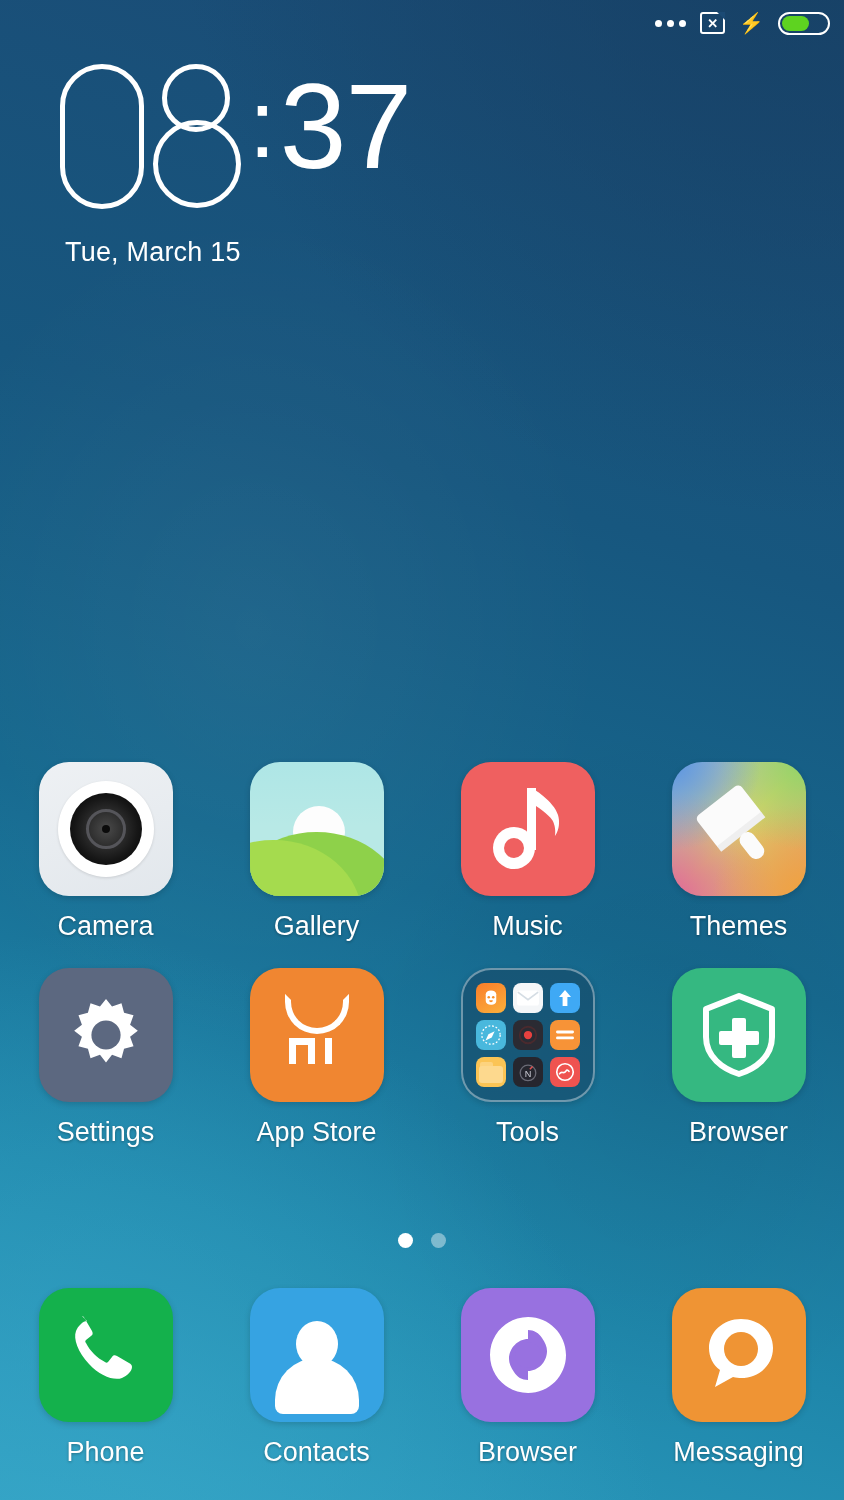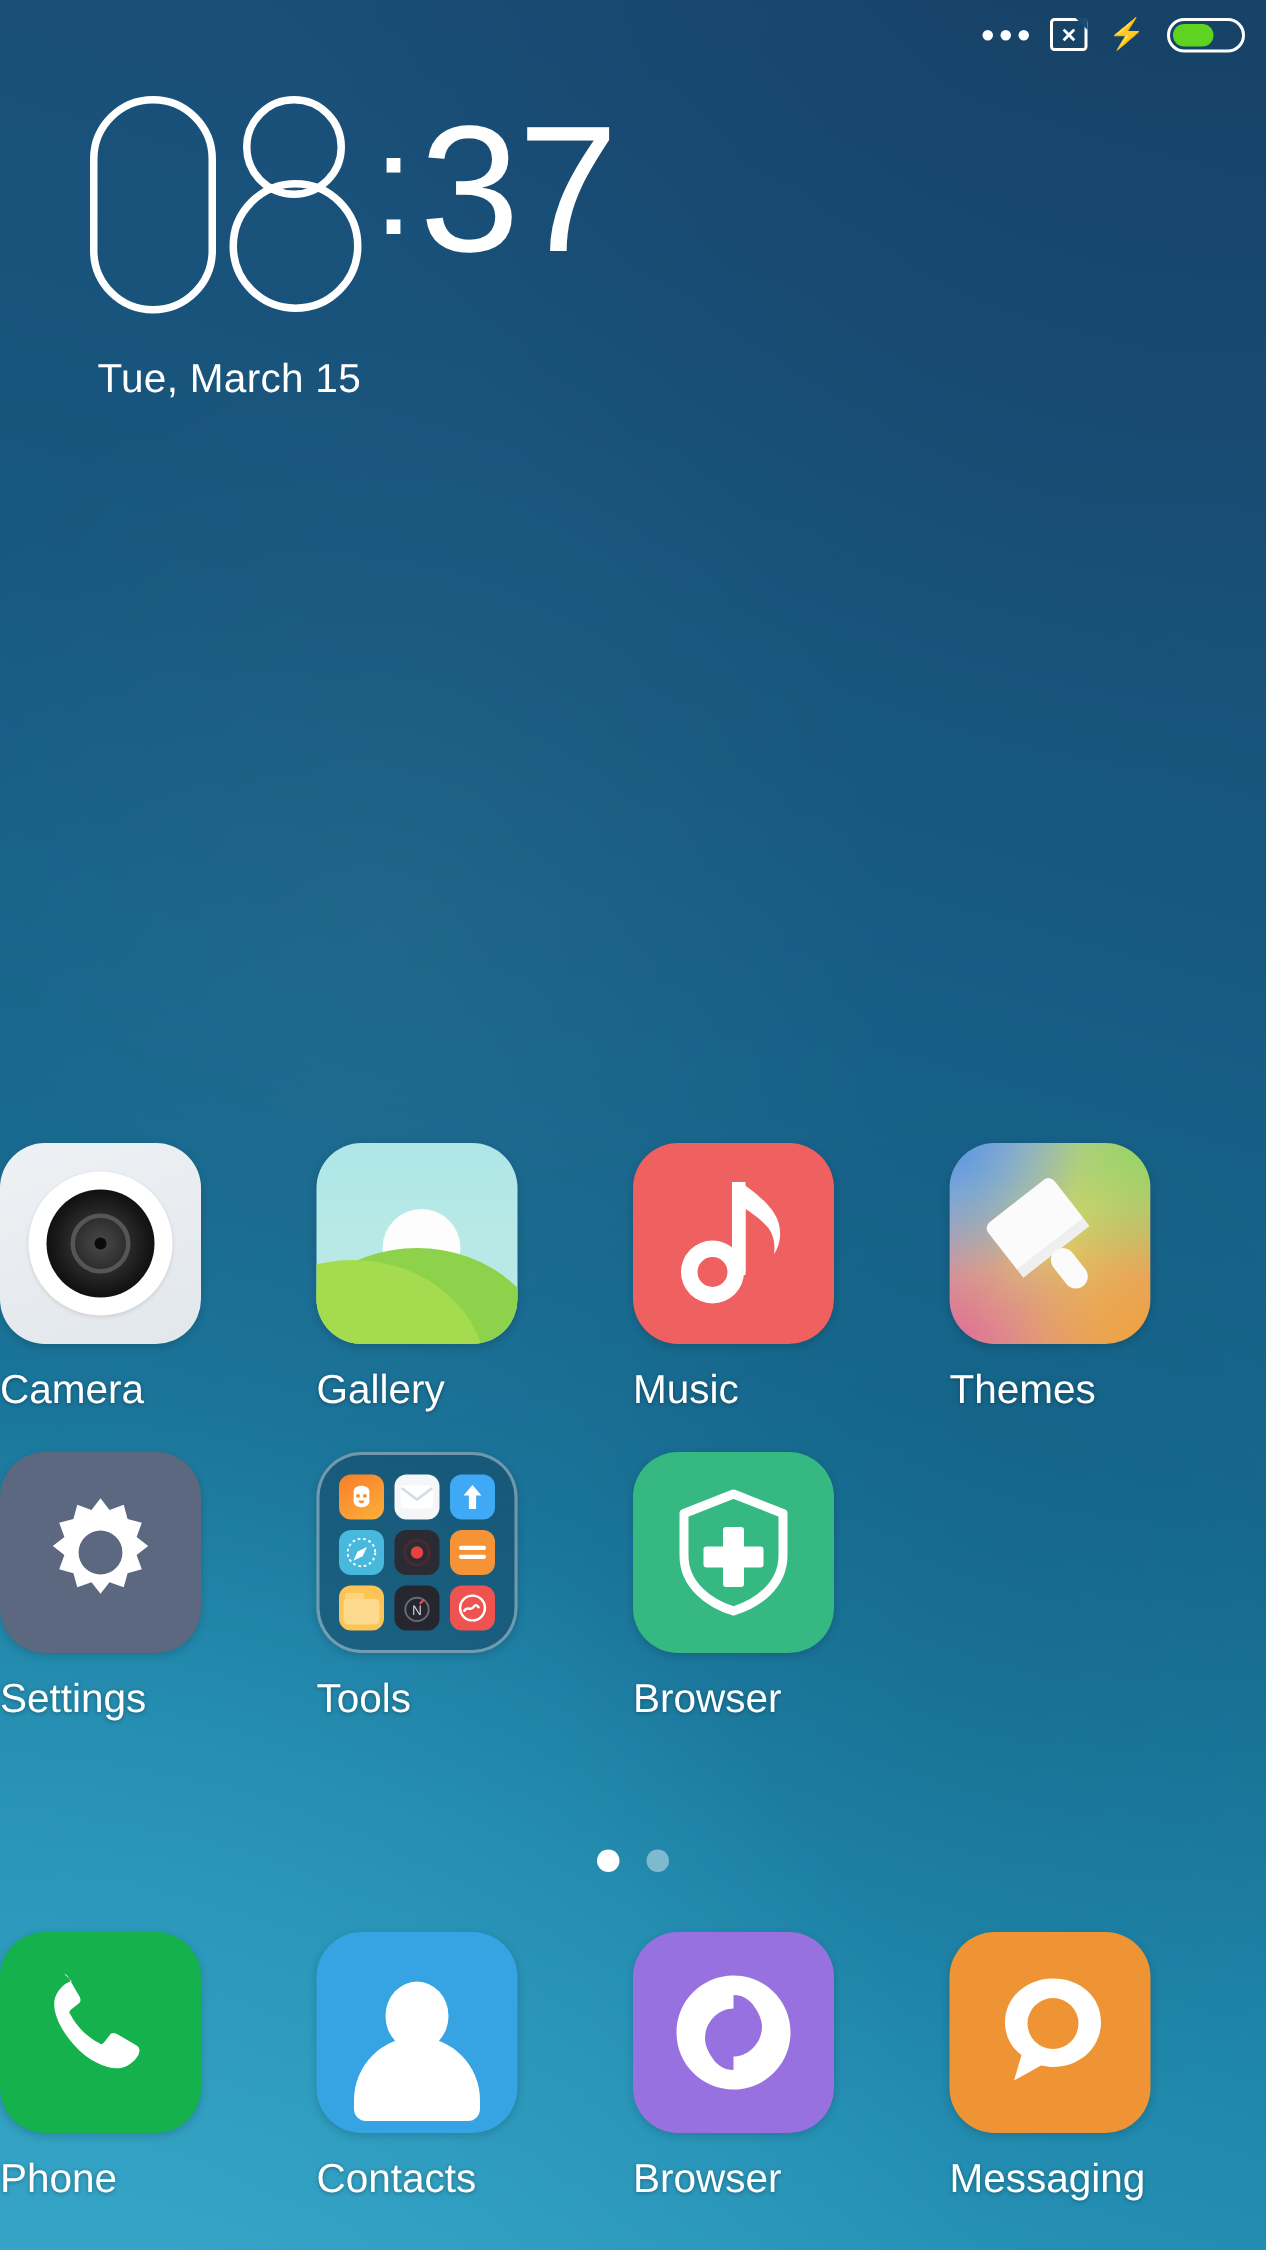--- a/index.html
+++ b/index.html
@@ -92,7 +92,7 @@
   #grid-main{ top:762px; row-gap:26px; }
   #dock{ top:1288px; }
 
-  .app{ display:flex; flex-direction:column; align-items:flex-start; }
+  .app{ display:flex; flex-direction:column; align-items:center; }
   .icon{
     width:134px; height:134px; border-radius:30px;
     position:relative; overflow:hidden;

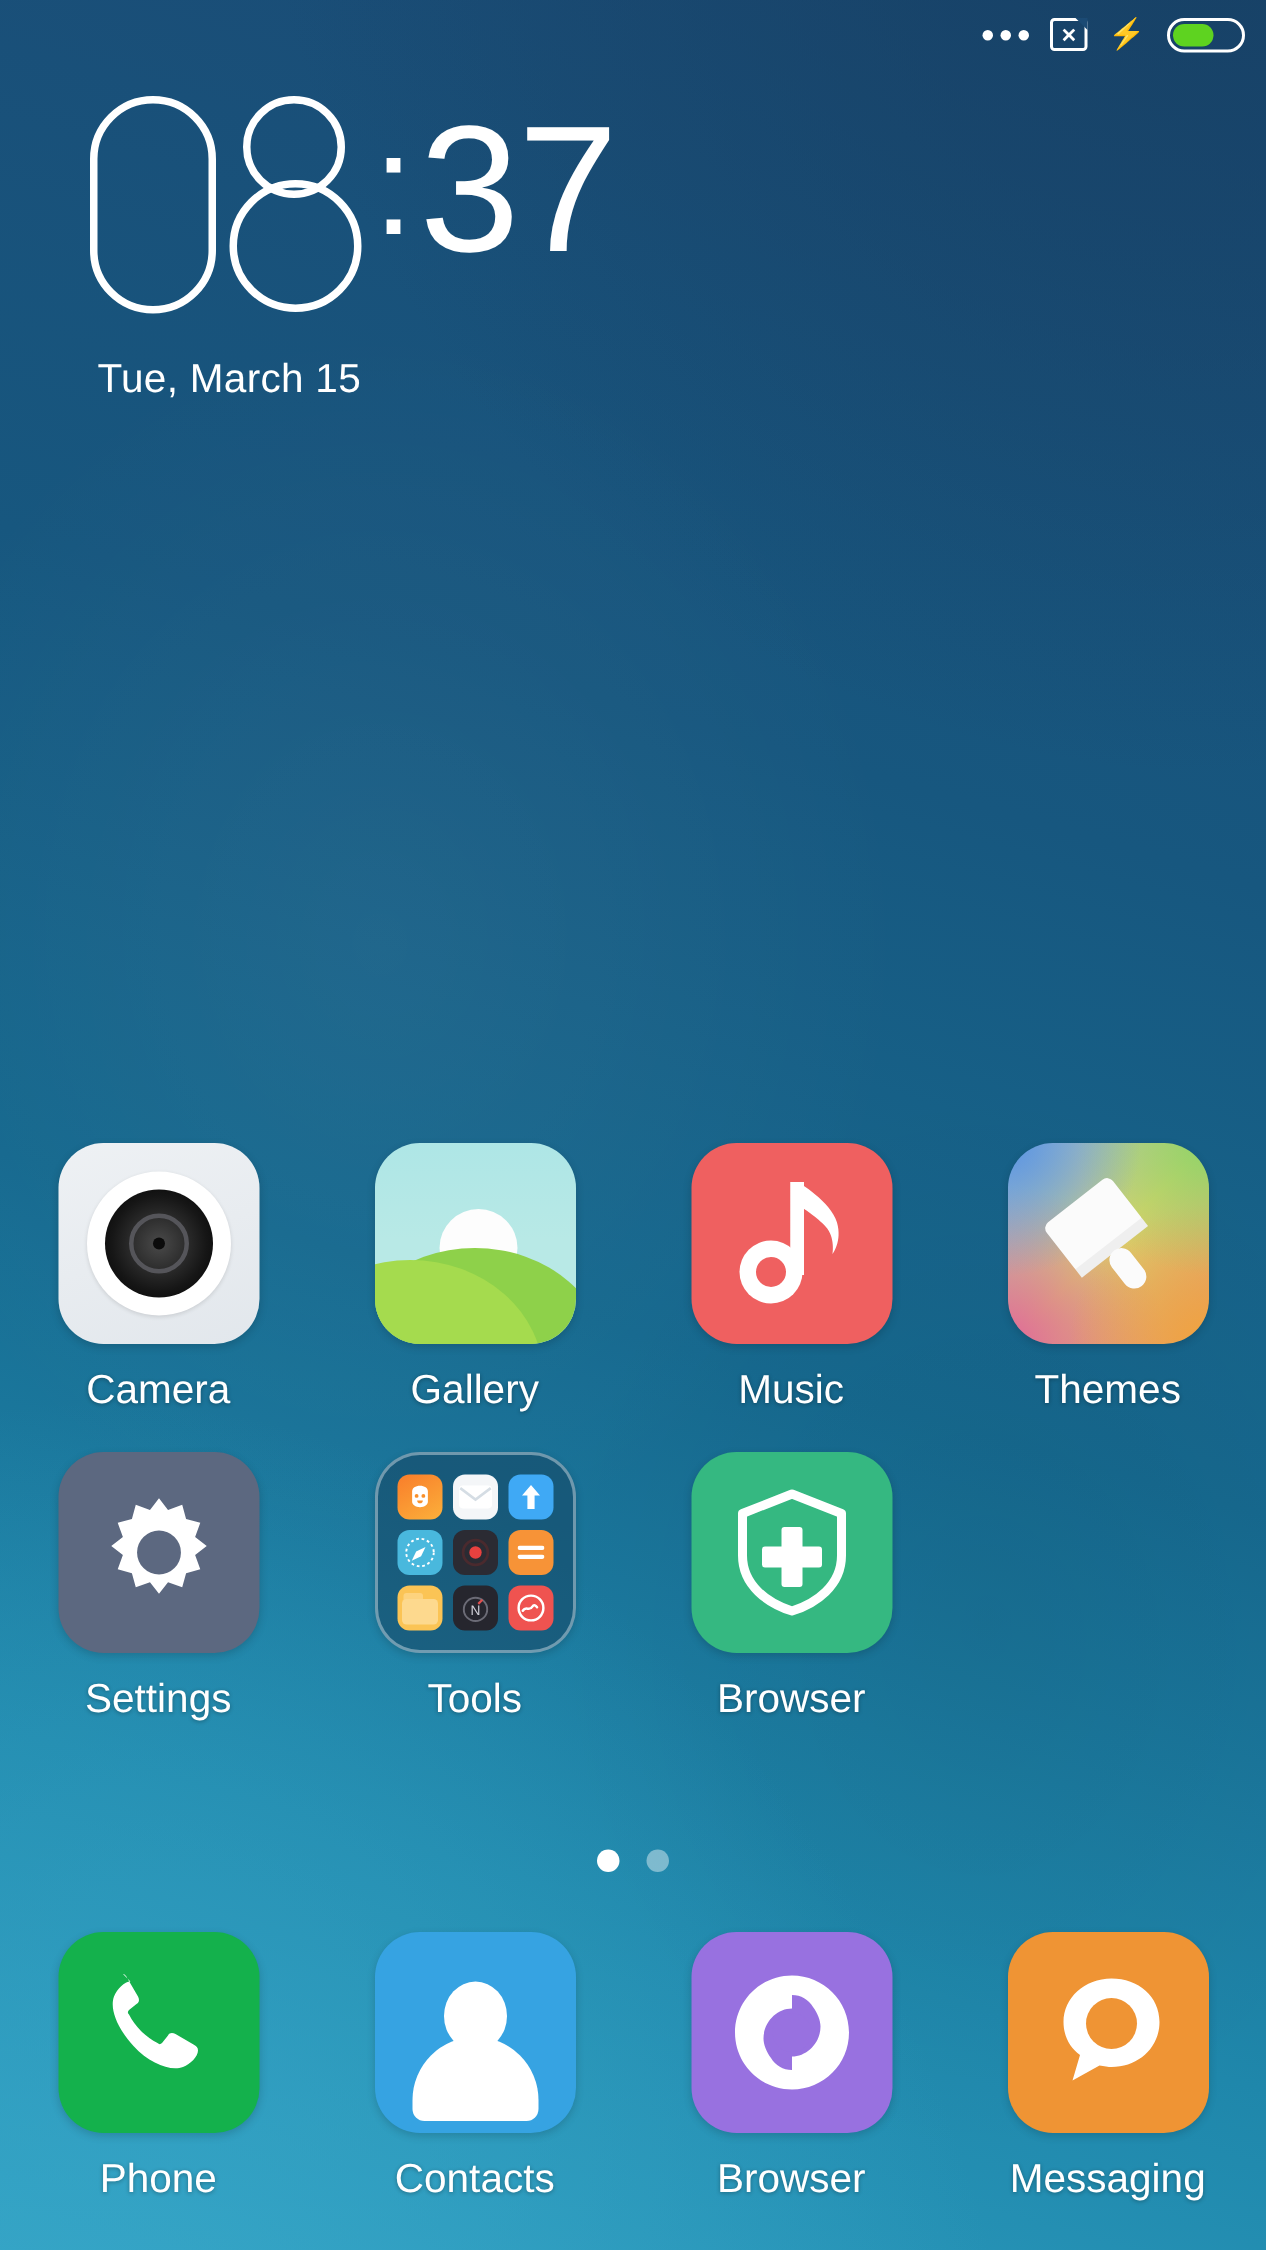--- a/index.html
+++ b/index.html
@@ -328,6 +328,19 @@
     <div class="applabel">Settings</div>
   </div>
 
+  <div class="app">
+    <div class="icon ic-appstore">
+      <span class="handle"></span>
+      <svg width="60" height="34" viewBox="0 0 60 34">
+        <rect x="2" y="4" width="7" height="26" fill="#fff"></rect>
+        <rect x="2" y="4" width="26" height="7" fill="#fff"></rect>
+        <rect x="21" y="4" width="7" height="26" fill="#fff"></rect>
+        <rect x="38" y="4" width="7" height="26" fill="#fff"></rect>
+        <rect x="38" y="4" width="7" height="7" fill="#fff"></rect>
+      </svg>
+    </div>
+    <div class="applabel">App Store</div>
+  </div>
 
   <div class="app">
     <div class="icon ic-folder">

